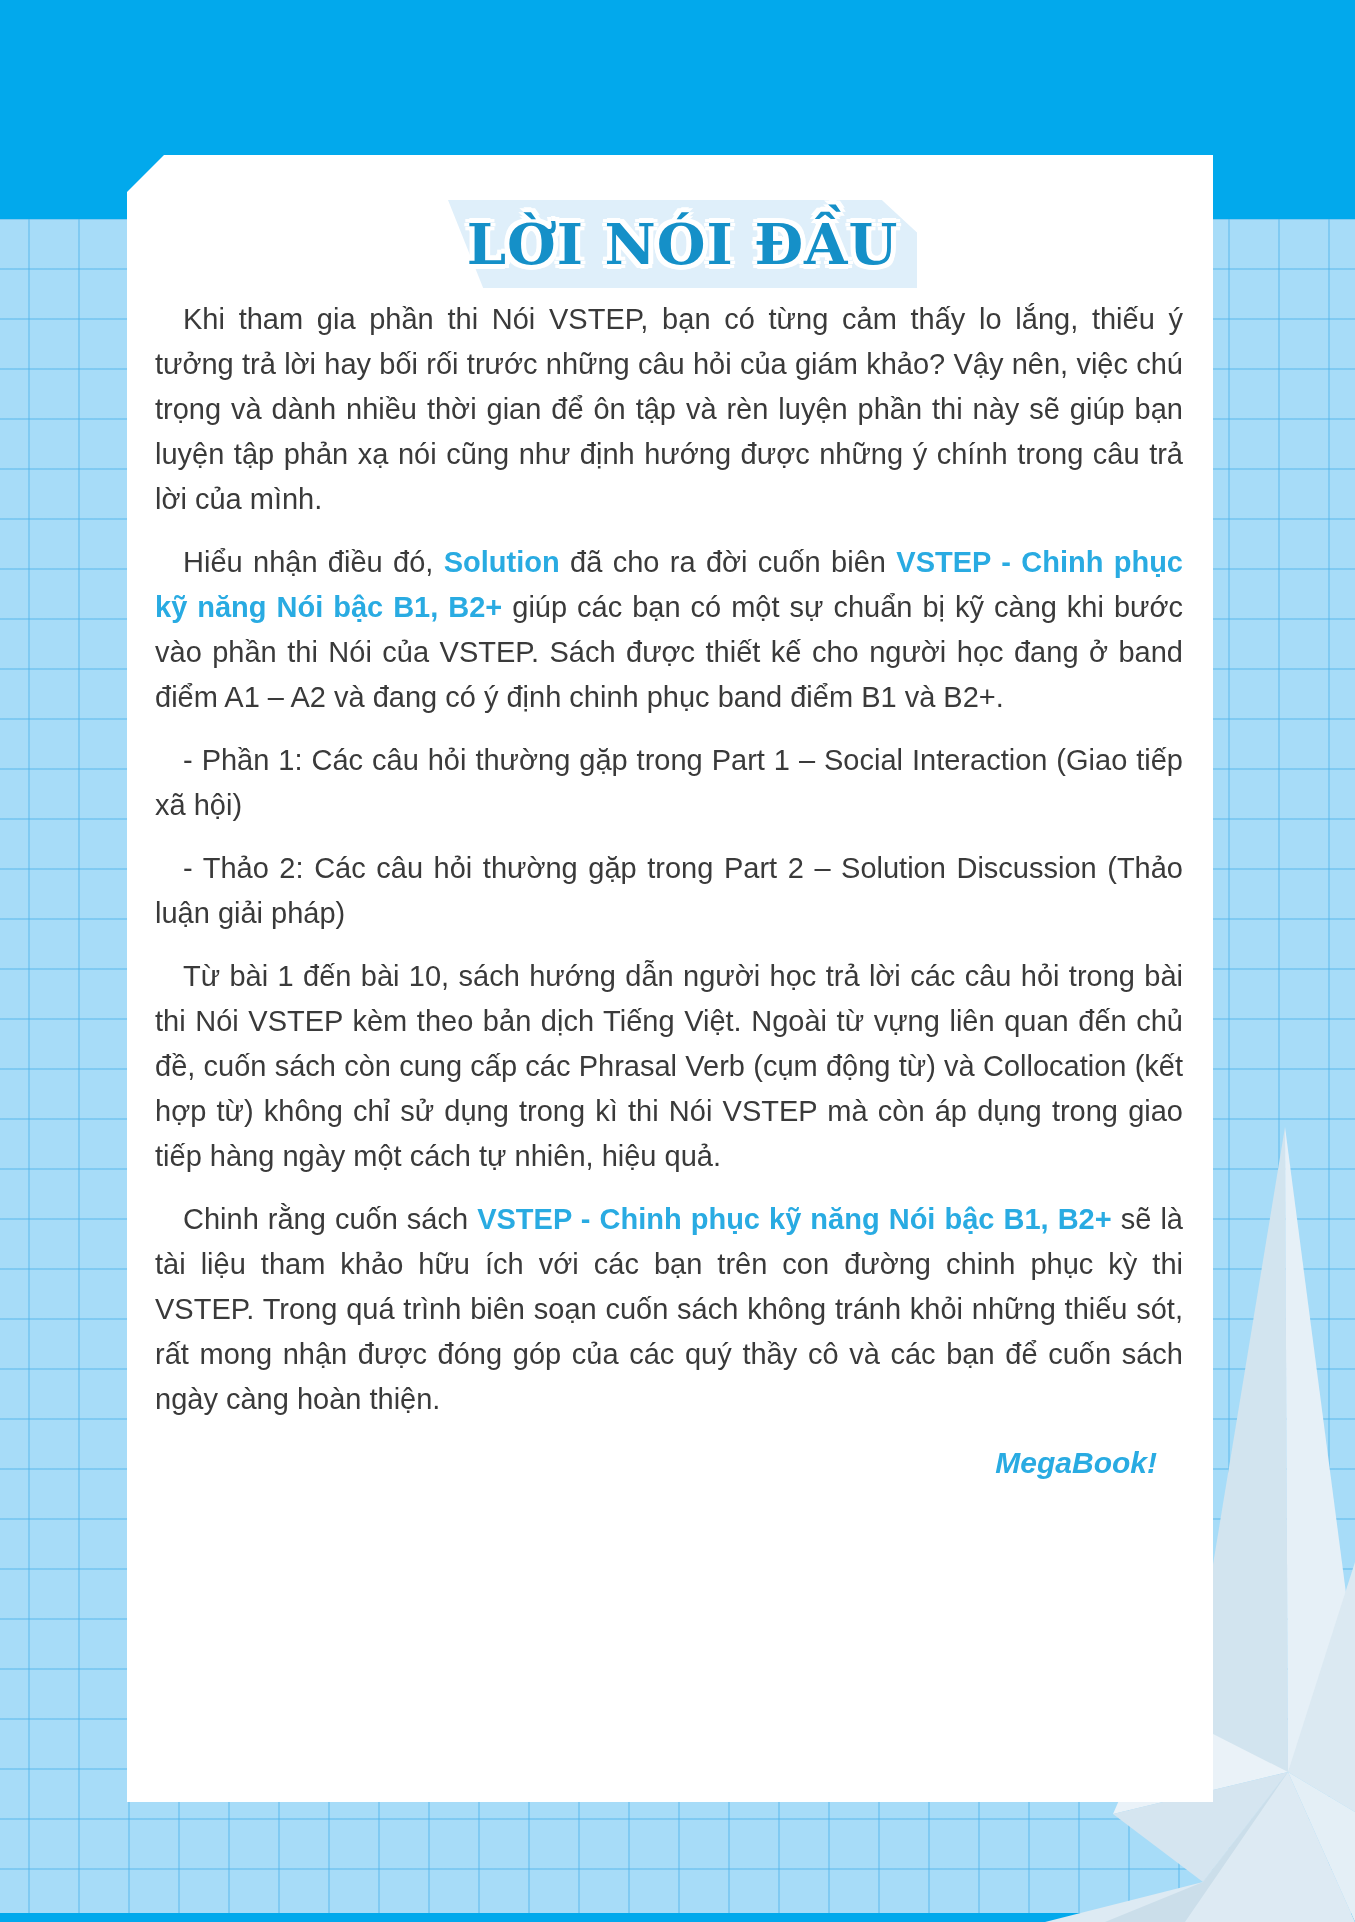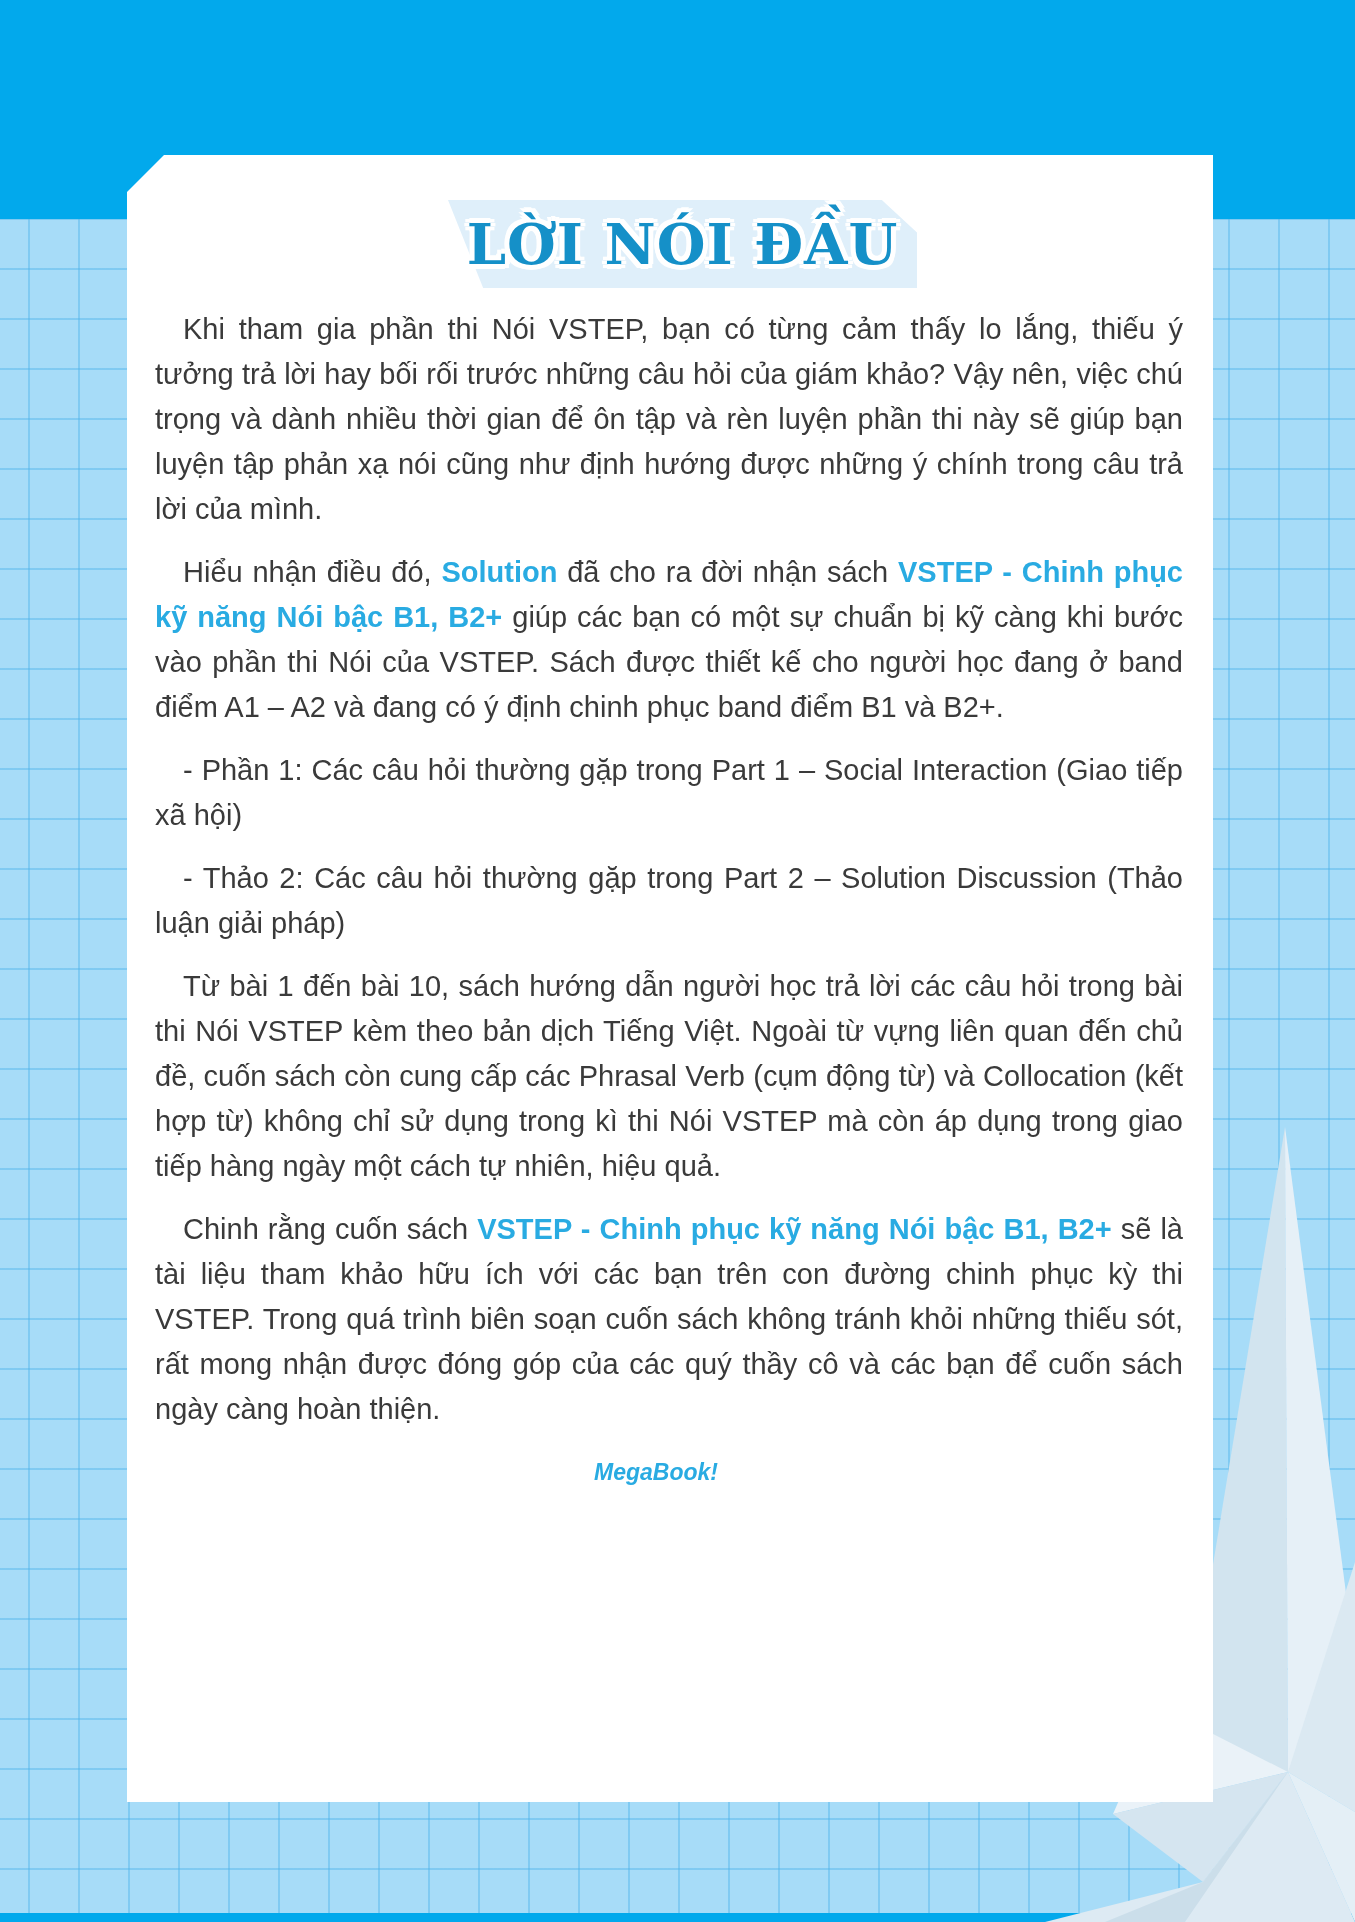--- a/index.html
+++ b/index.html
@@ -59,7 +59,7 @@
     text-align:justify;
   }
   .content p{
-    margin:10px 0 18px 0;
+    margin:0 0 18px 0;
     text-indent:28px;
   }
   .content .blue-bold{color:#29ABE2;font-weight:700;}

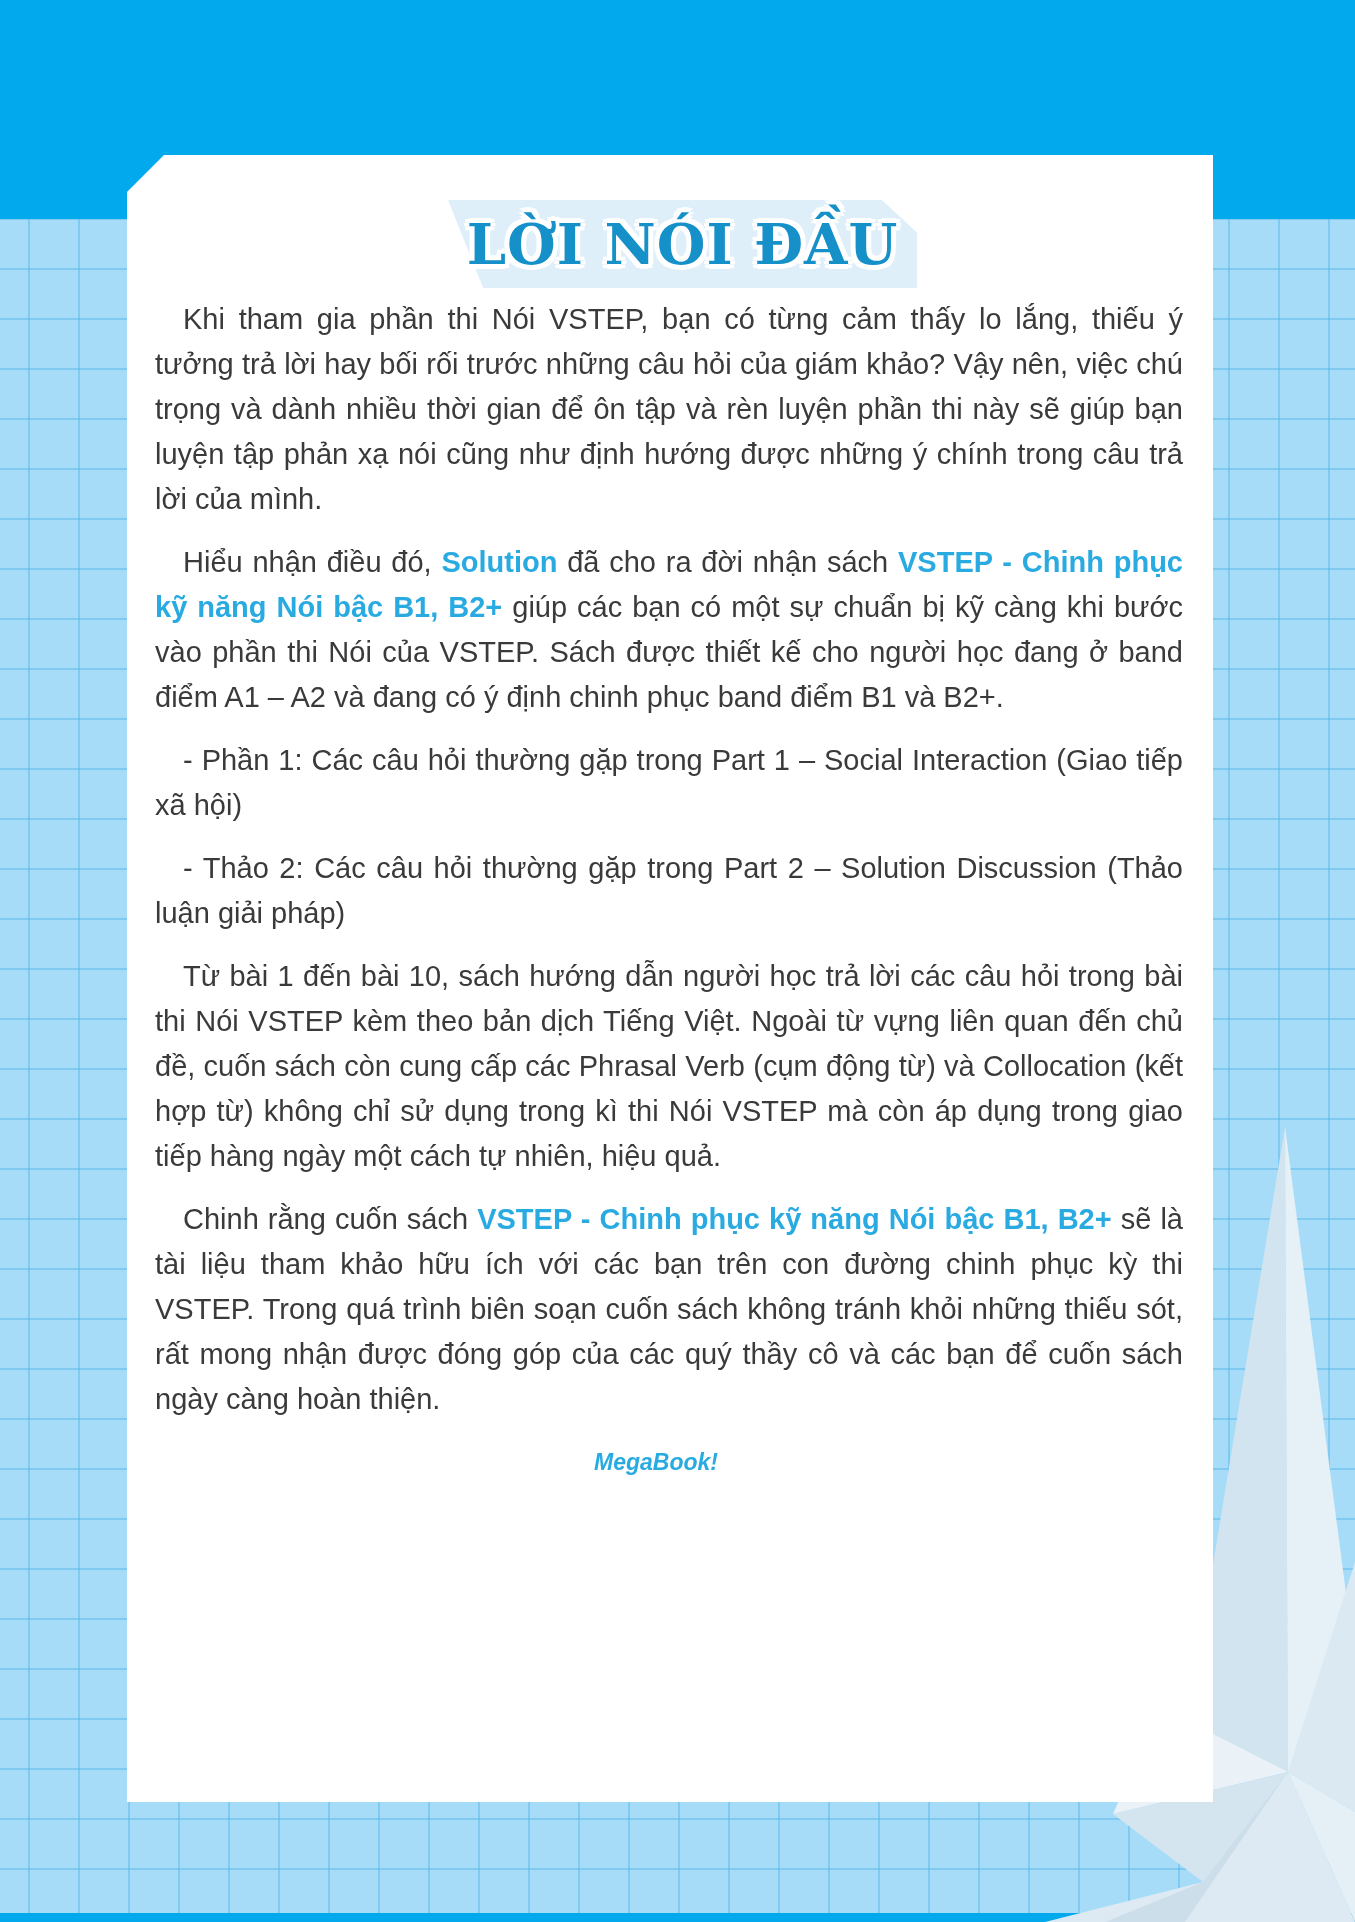--- a/index.html
+++ b/index.html
@@ -105,7 +105,7 @@
   <div class="content">
 
     <p><span>Khi tham gia phần thi Nói VSTEP, bạn có từng cảm thấy lo lắng, thiếu ý tưởng trả lời hay bối rối trước những câu hỏi của giám khảo? Vậy nên, việc chú trọng và dành nhiều thời gian để ôn tập và rèn luyện phần thi này sẽ giúp bạn luyện tập phản xạ nói cũng như định hướng được những ý chính trong câu trả lời của mình.</span></p>
-      <p><span>Hiểu nhận điều đó, </span><span class="blue-bold">Solution</span><span> đã cho ra đời nhận sách </span><span class="blue-bold">VSTEP - Chinh phục kỹ năng Nói bậc B1, B2+</span><span> giúp các bạn có một sự chuẩn bị kỹ càng khi bước vào phần thi Nói của VSTEP. Sách được thiết kế cho người học đang ở band điểm A1 – A2 và đang có ý định chinh phục band điểm B1 và B2+.</span></p>
+      <p><span>Hiểu nhận điều đó, </span><span class="blue-bold">Solution</span><span> đã cho ra đời cuốn biên </span><span class="blue-bold">VSTEP - Chinh phục kỹ năng Nói bậc B1, B2+</span><span> giúp các bạn có một sự chuẩn bị kỹ càng khi bước vào phần thi Nói của VSTEP. Sách được thiết kế cho người học đang ở band điểm A1 – A2 và đang có ý định chinh phục band điểm B1 và B2+.</span></p>
       <p><span>- </span><span class="bold">Phần 1:</span><span> Các câu hỏi thường gặp trong Part 1 – Social Interaction (Giao tiếp xã hội)</span></p>
       <p><span>- </span><span class="bold">Thảo 2:</span><span> Các câu hỏi thường gặp trong Part 2 – Solution Discussion (Thảo luận giải pháp)</span></p>
       <p><span>Từ bài 1 đến bài 10, sách hướng dẫn người học trả lời các câu hỏi trong bài thi Nói VSTEP kèm theo bản dịch Tiếng Việt. Ngoài từ vựng liên quan đến chủ đề, cuốn sách còn cung cấp các Phrasal Verb (cụm động từ) và Collocation (kết hợp từ) không chỉ sử dụng trong kì thi Nói VSTEP mà còn áp dụng trong giao tiếp hàng ngày một cách tự nhiên, hiệu quả.</span></p>

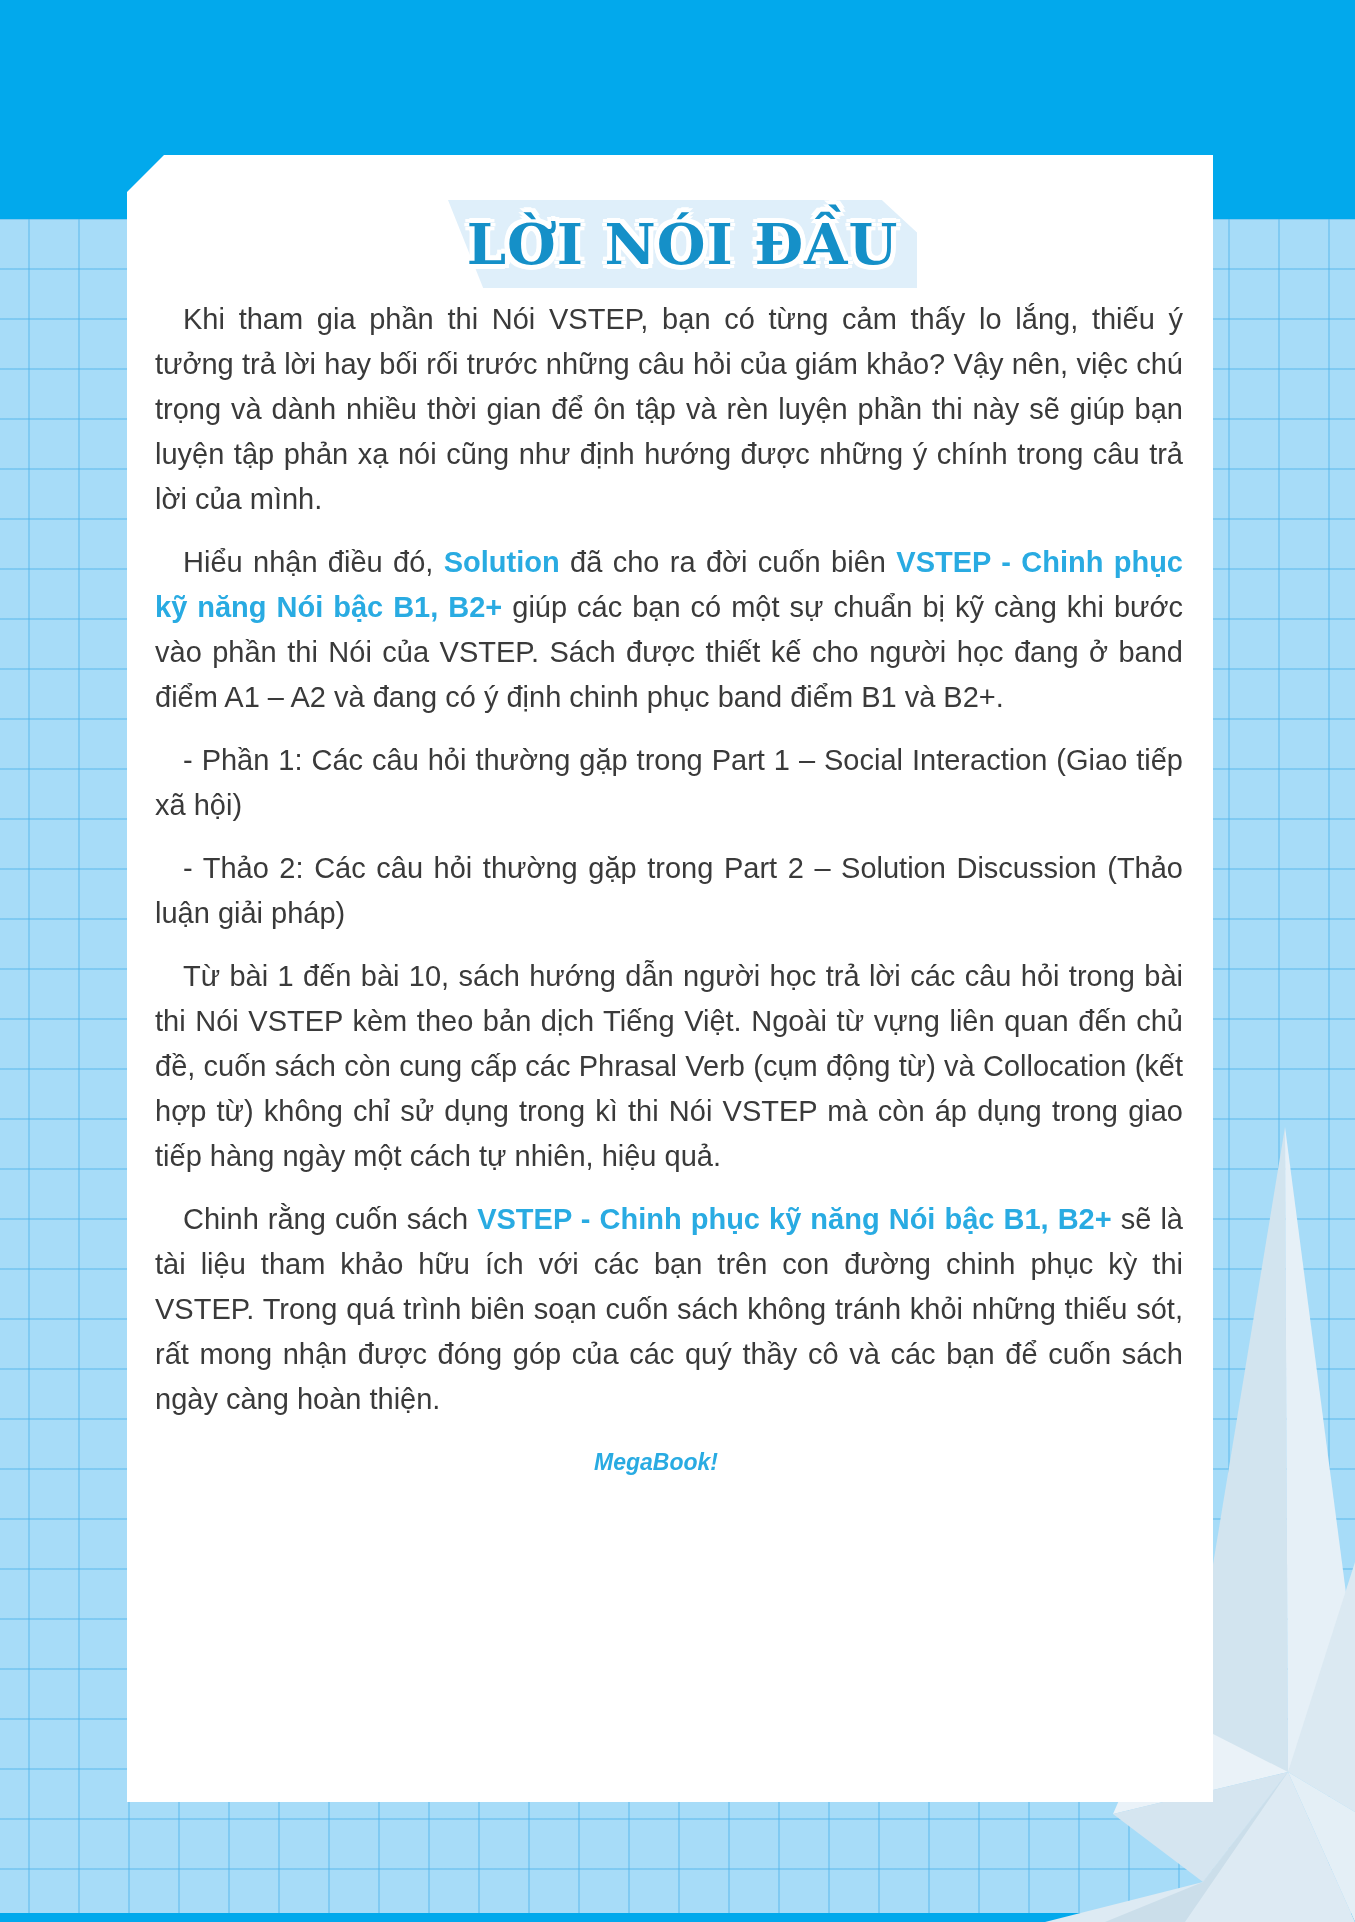--- a/index.html
+++ b/index.html
@@ -67,11 +67,11 @@
   .signature{
     margin-top:14px;
     padding-right:26px;
-    text-align:center;
+    text-align:right;
     color:#29ABE2;
     font-weight:700;
     font-style:italic;
-    font-size:23px;
+    font-size:30px;
   }
 </style>
 </head>

